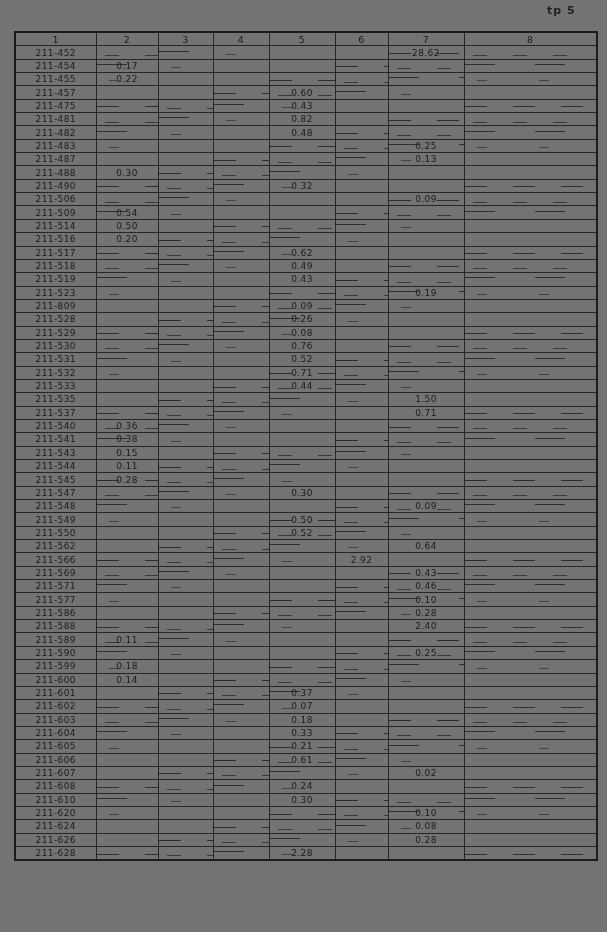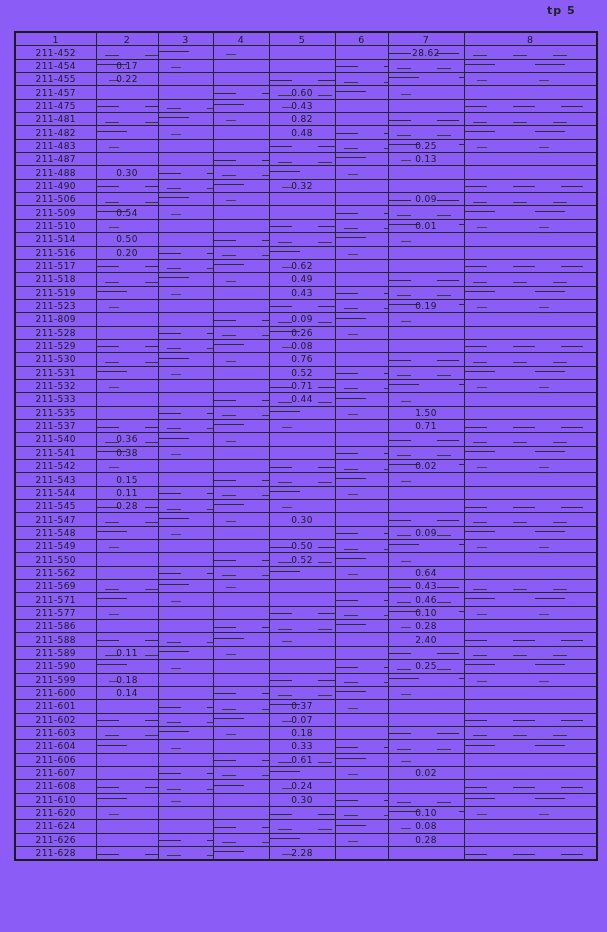--- a/index.html
+++ b/index.html
@@ -4,7 +4,7 @@
 <style>
   html,body{margin:0;padding:0;background:#e9e9e7;}
   .page{
-    position:relative;width:607px;height:932px;background:#8b5cf6;
+    position:relative;width:607px;height:932px;background:#737373;
     overflow:hidden;font-family:"DejaVu Sans",sans-serif;color:#1b1b1b;
   }
   .page-label{

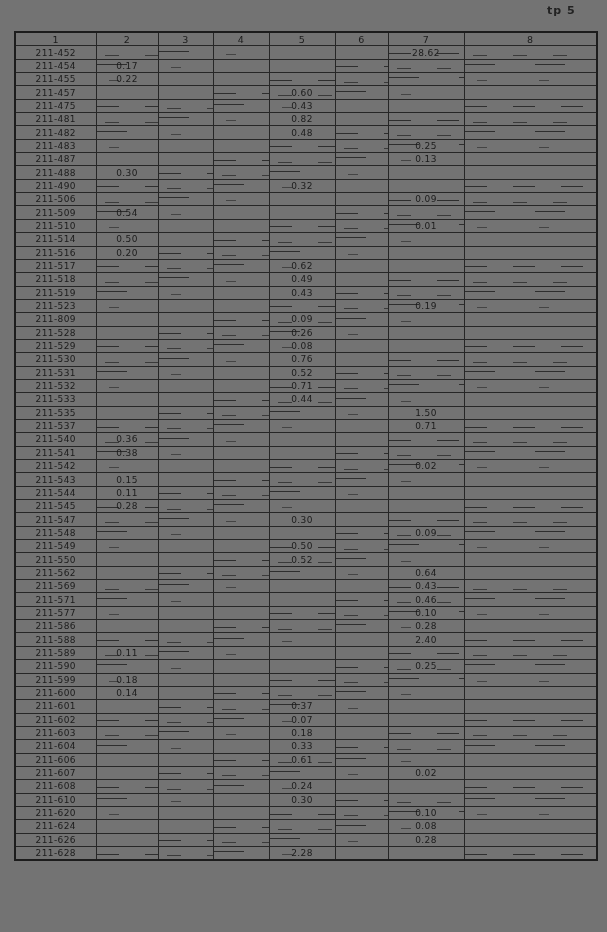--- a/index.html
+++ b/index.html
@@ -207,16 +207,6 @@
           <td class="n3"></td>
         </tr>
         <tr>
-          <td class="label">211-510</td>
-          <td class="n4"></td>
-          <td></td>
-          <td></td>
-          <td class="n1"></td>
-          <td class="n2"></td>
-          <td class="n3 val">0.01</td>
-          <td class="n4"></td>
-        </tr>
-        <tr>
           <td class="label">211-514</td>
           <td class="val">0.50</td>
           <td></td>

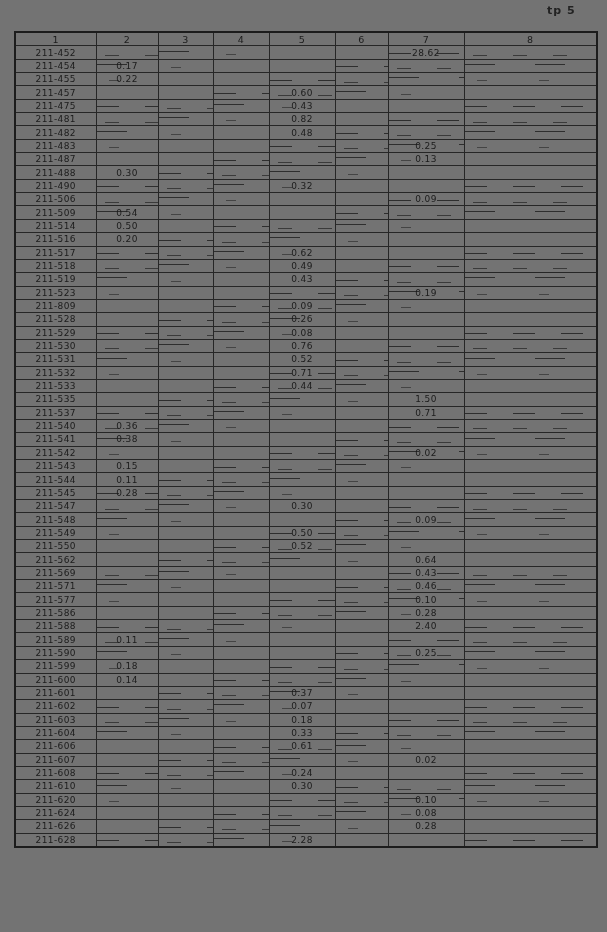--- a/index.html
+++ b/index.html
@@ -377,16 +377,6 @@
           <td class="n3"></td>
         </tr>
         <tr>
-          <td class="label">211-542</td>
-          <td class="n4"></td>
-          <td></td>
-          <td></td>
-          <td class="n1"></td>
-          <td class="n2"></td>
-          <td class="n3 val">0.02</td>
-          <td class="n4"></td>
-        </tr>
-        <tr>
           <td class="label">211-543</td>
           <td class="val">0.15</td>
           <td></td>

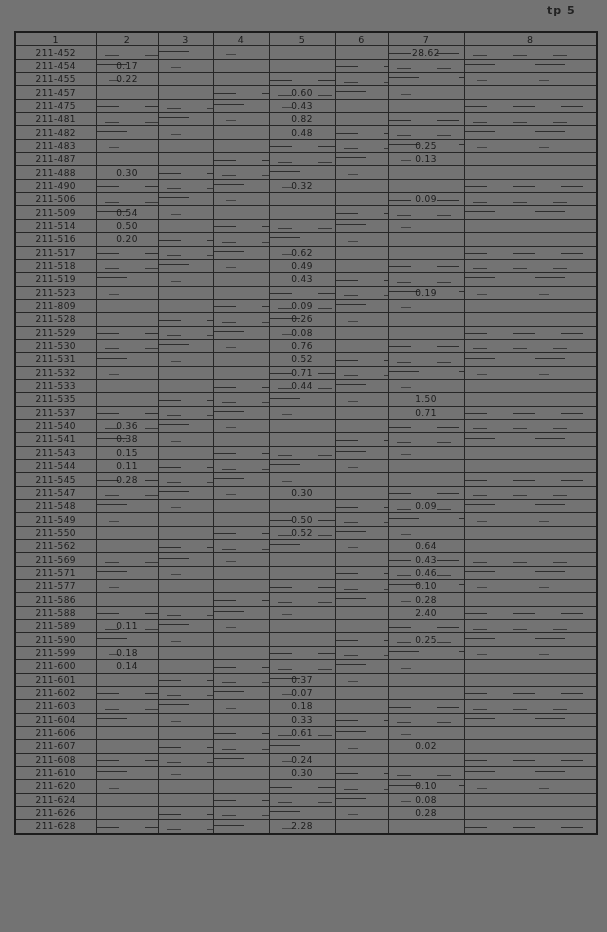--- a/index.html
+++ b/index.html
@@ -457,6 +457,16 @@
           <td></td>
         </tr>
         <tr>
+          <td class="label">211-566</td>
+          <td class="n1"></td>
+          <td class="n2"></td>
+          <td class="n3"></td>
+          <td class="n4"></td>
+          <td class="val">2.92</td>
+          <td></td>
+          <td class="n1"></td>
+        </tr>
+        <tr>
           <td class="label">211-569</td>
           <td class="n2"></td>
           <td class="n3"></td>

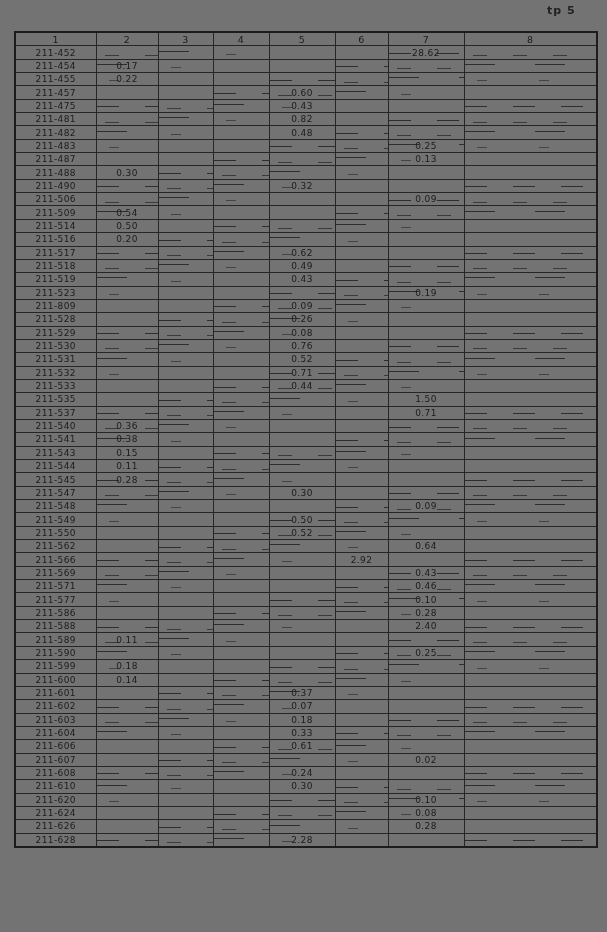--- a/index.html
+++ b/index.html
@@ -597,6 +597,16 @@
           <td class="n3"></td>
         </tr>
         <tr>
+          <td class="label">211-605</td>
+          <td class="n4"></td>
+          <td></td>
+          <td></td>
+          <td class="n1 val">0.21</td>
+          <td class="n2"></td>
+          <td class="n3"></td>
+          <td class="n4"></td>
+        </tr>
+        <tr>
           <td class="label">211-606</td>
           <td></td>
           <td></td>

